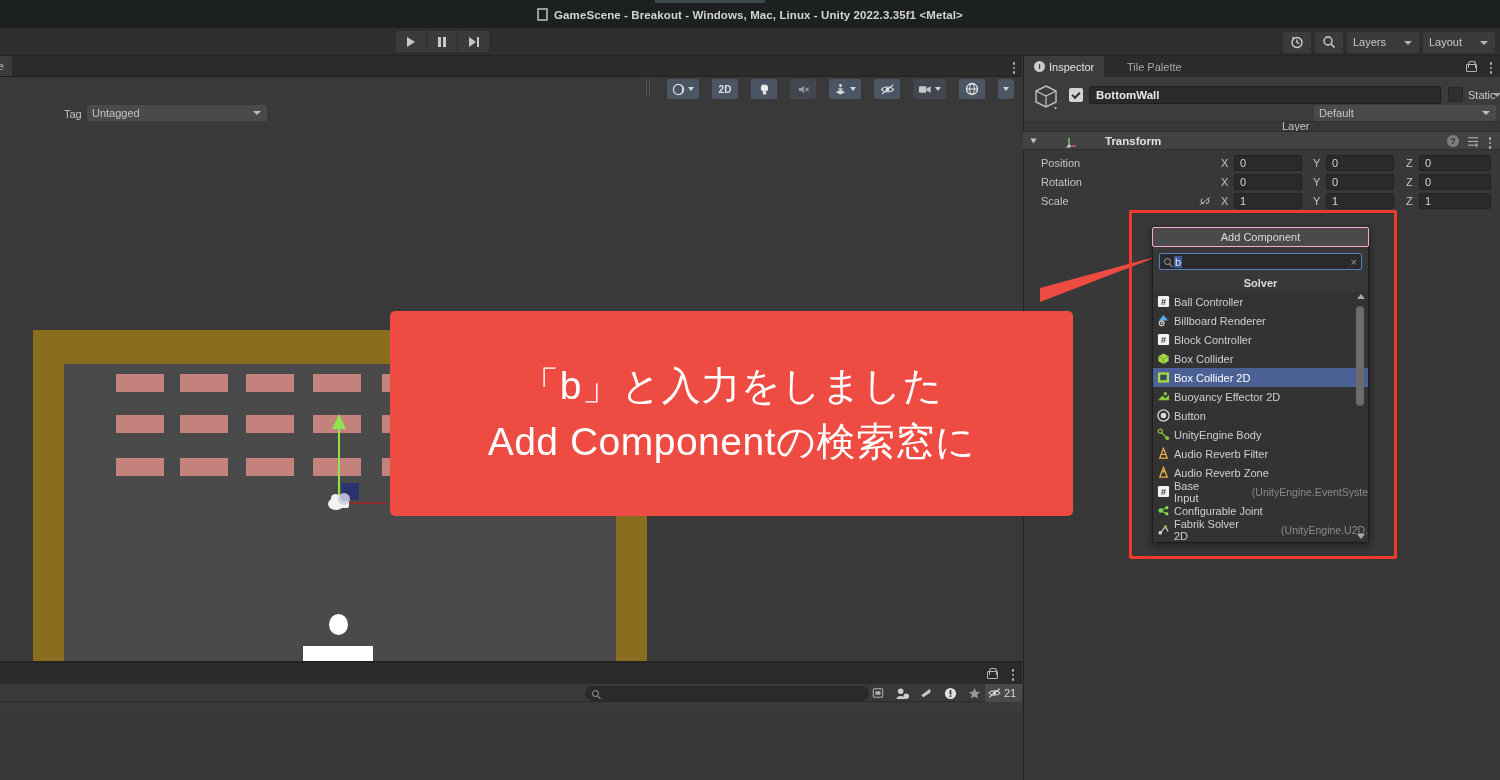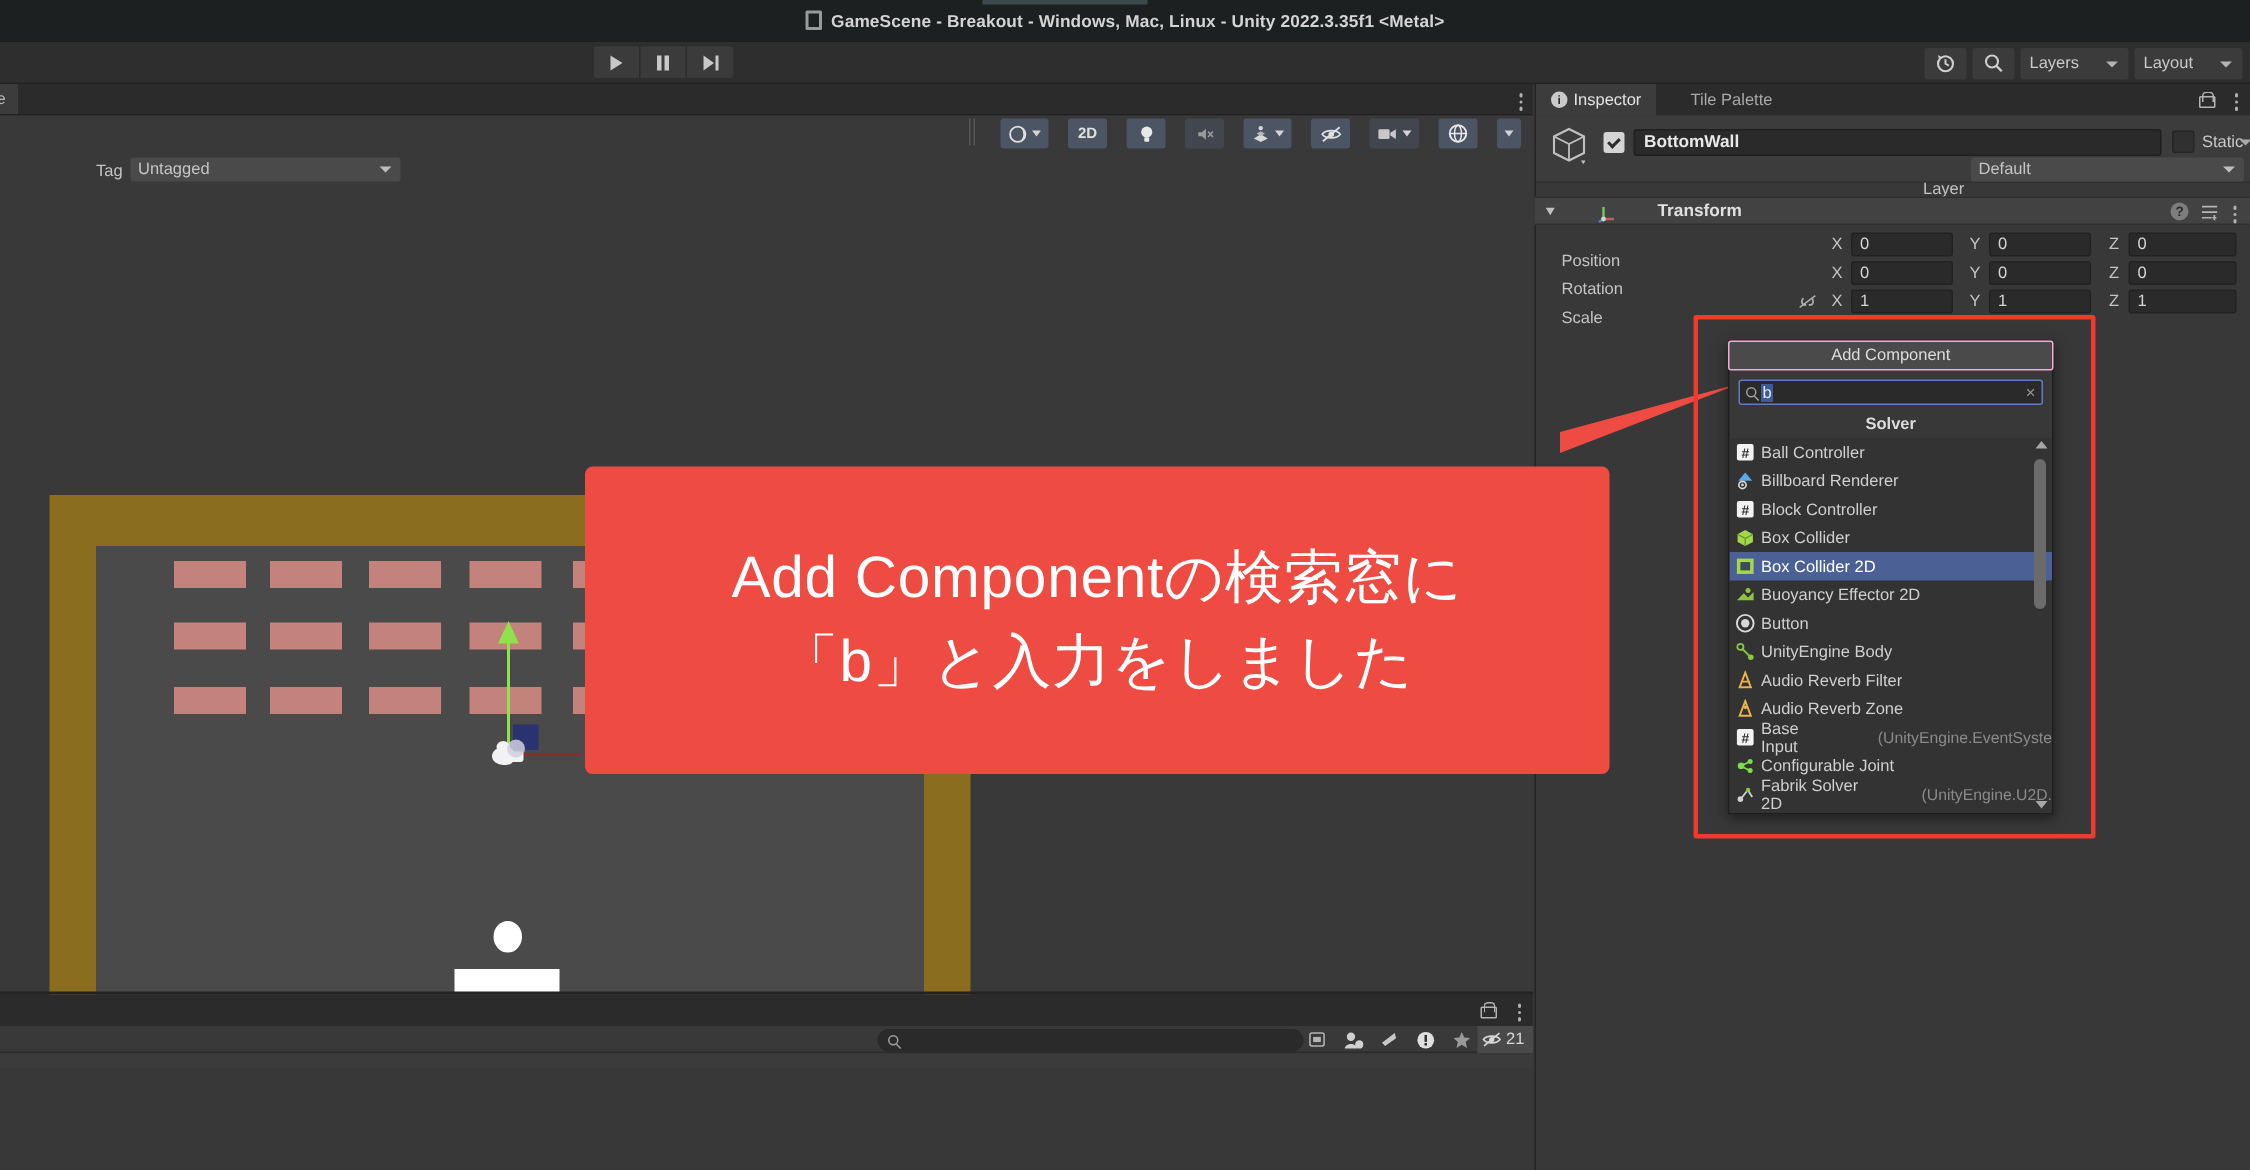--- a/index.html
+++ b/index.html
@@ -152,7 +152,7 @@
     font-weight:bold;display:flex;align-items:center;justify-content:center; }
 
   .tr-row { position:absolute; left:1023px; width:477px; height:19px; }
-  .tr-label { position:absolute; left:18px; top:14px; font-size:11px; color:#c4c4c4; }
+  .tr-label { position:absolute; left:18px; top:3px; font-size:11px; color:#c4c4c4; }
   .axis { position:absolute; top:3px; font-size:11px; color:#c4c4c4; }
   .axfield { position:absolute; top:1px; width:68px; height:16px; background:#2a2a2a;
     border:1px solid #222; border-radius:2px; display:flex; align-items:center; padding-left:5px;

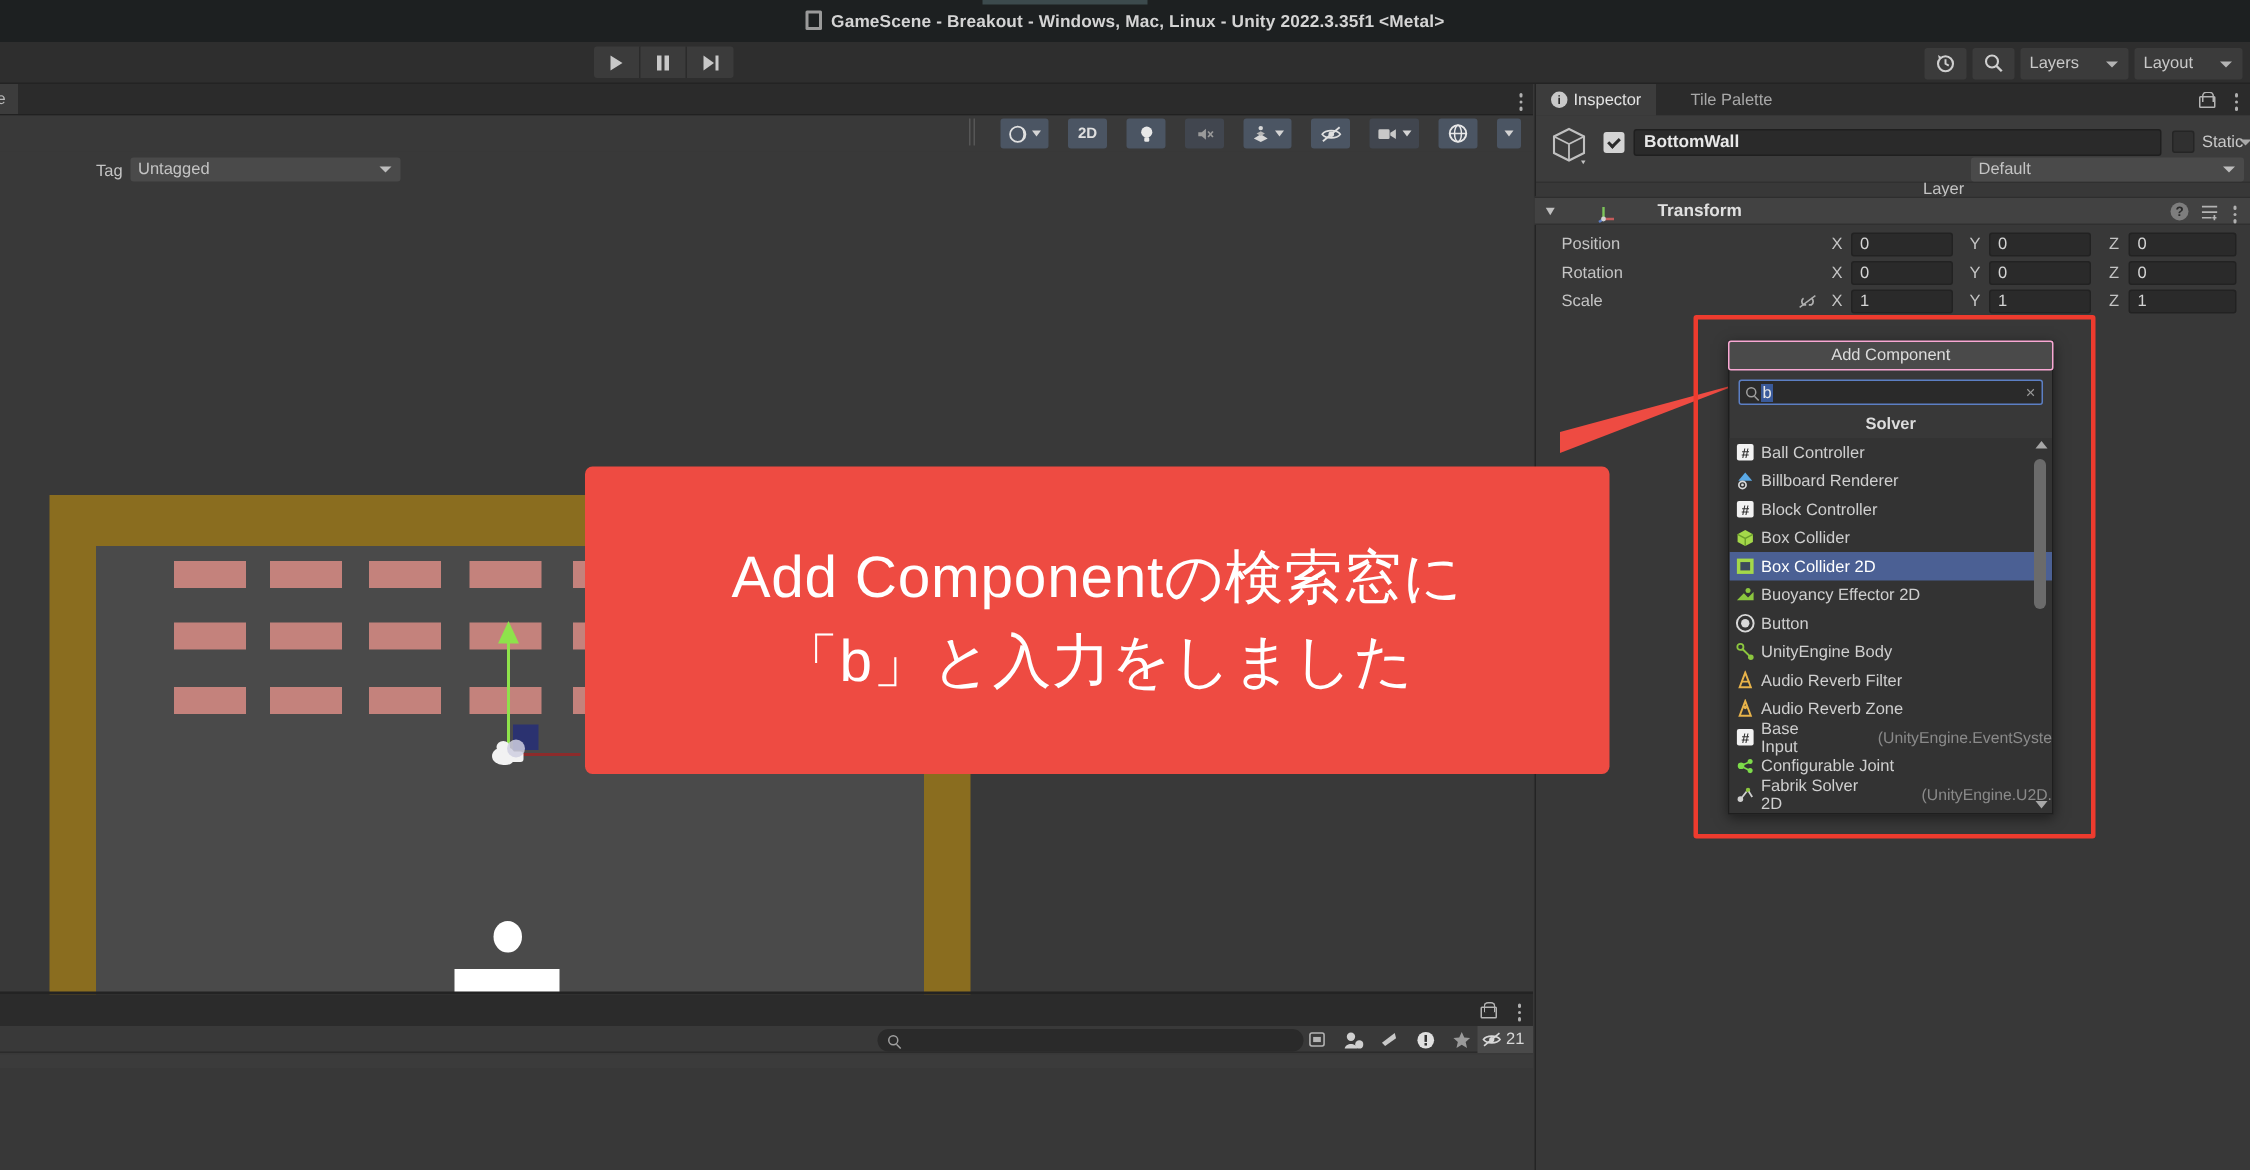--- a/index.html
+++ b/index.html
@@ -649,8 +649,8 @@
   <div class="ac-highlight"></div>
 
   <div class="callout">
+    <div class="callout-line">「b」と入力をしました</div>
     <div class="callout-line">Add Componentの検索窓に</div>
-    <div class="callout-line">「b」と入力をしました</div>
   </div>
 
 </div>

